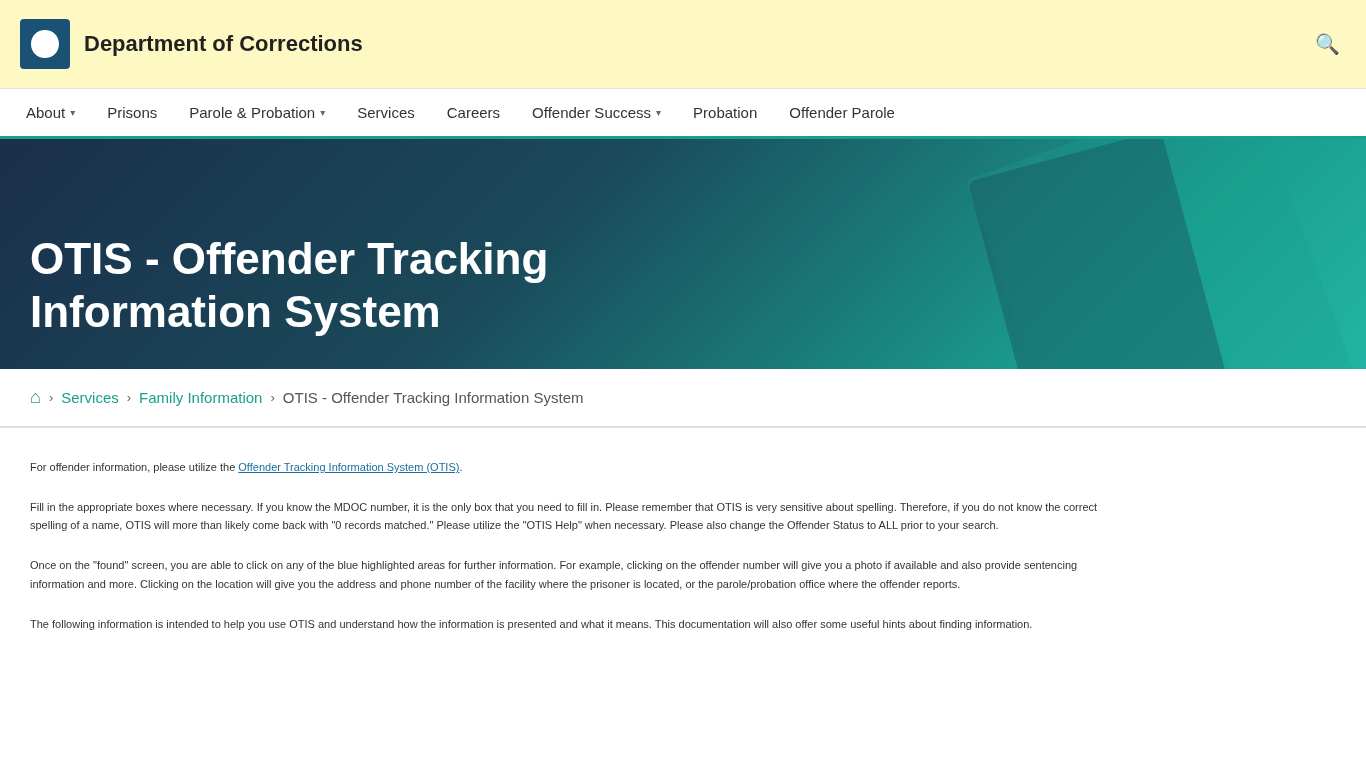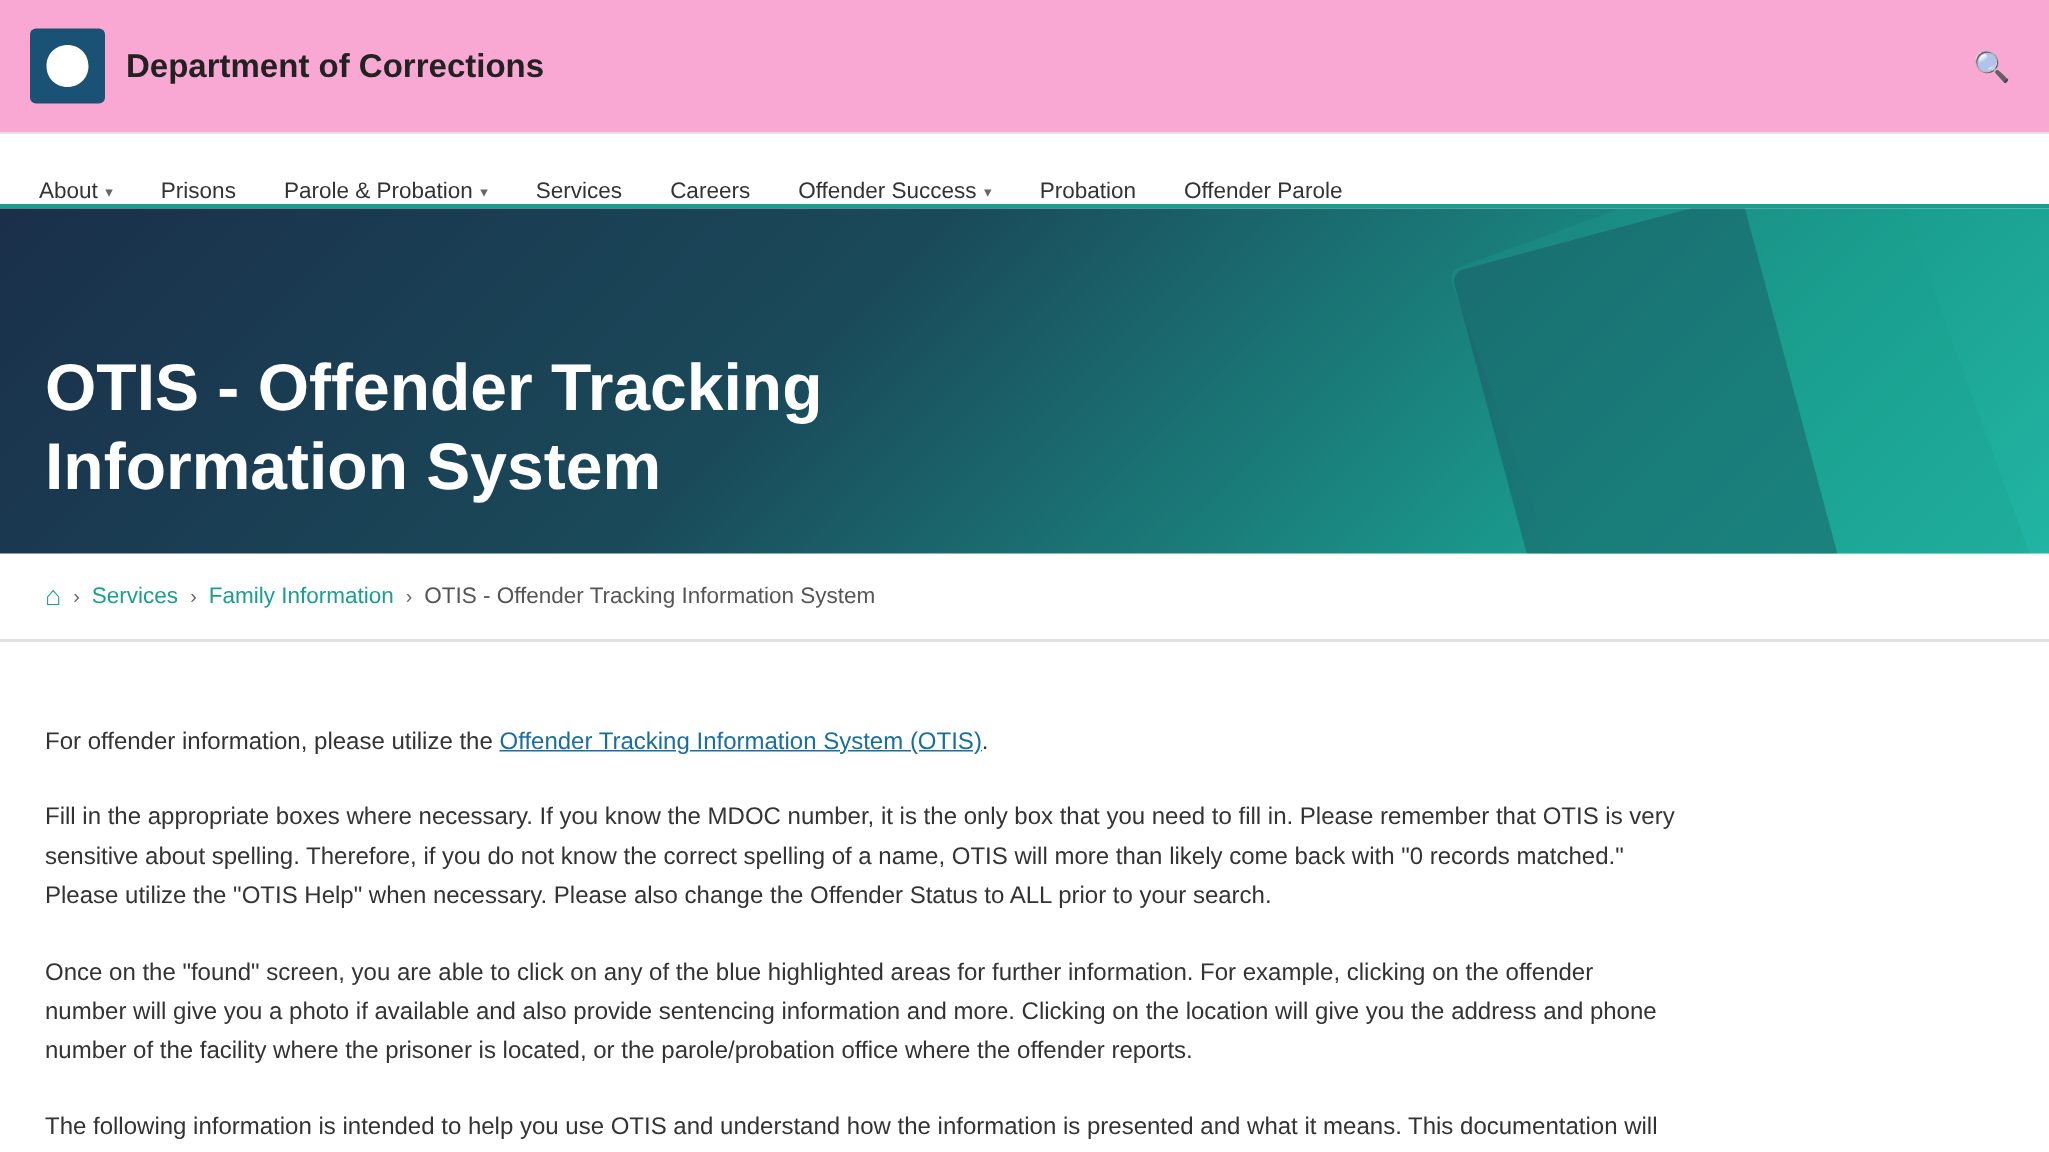--- a/index.html
+++ b/index.html
@@ -11,7 +11,7 @@
       align-items: center;
       padding: 0 20px;
       height: 89px;
-      background: #f9a8d4;
+      background: #fef9c3;
       border-bottom: 1px solid #e0e0e0;
       position: relative;
     }

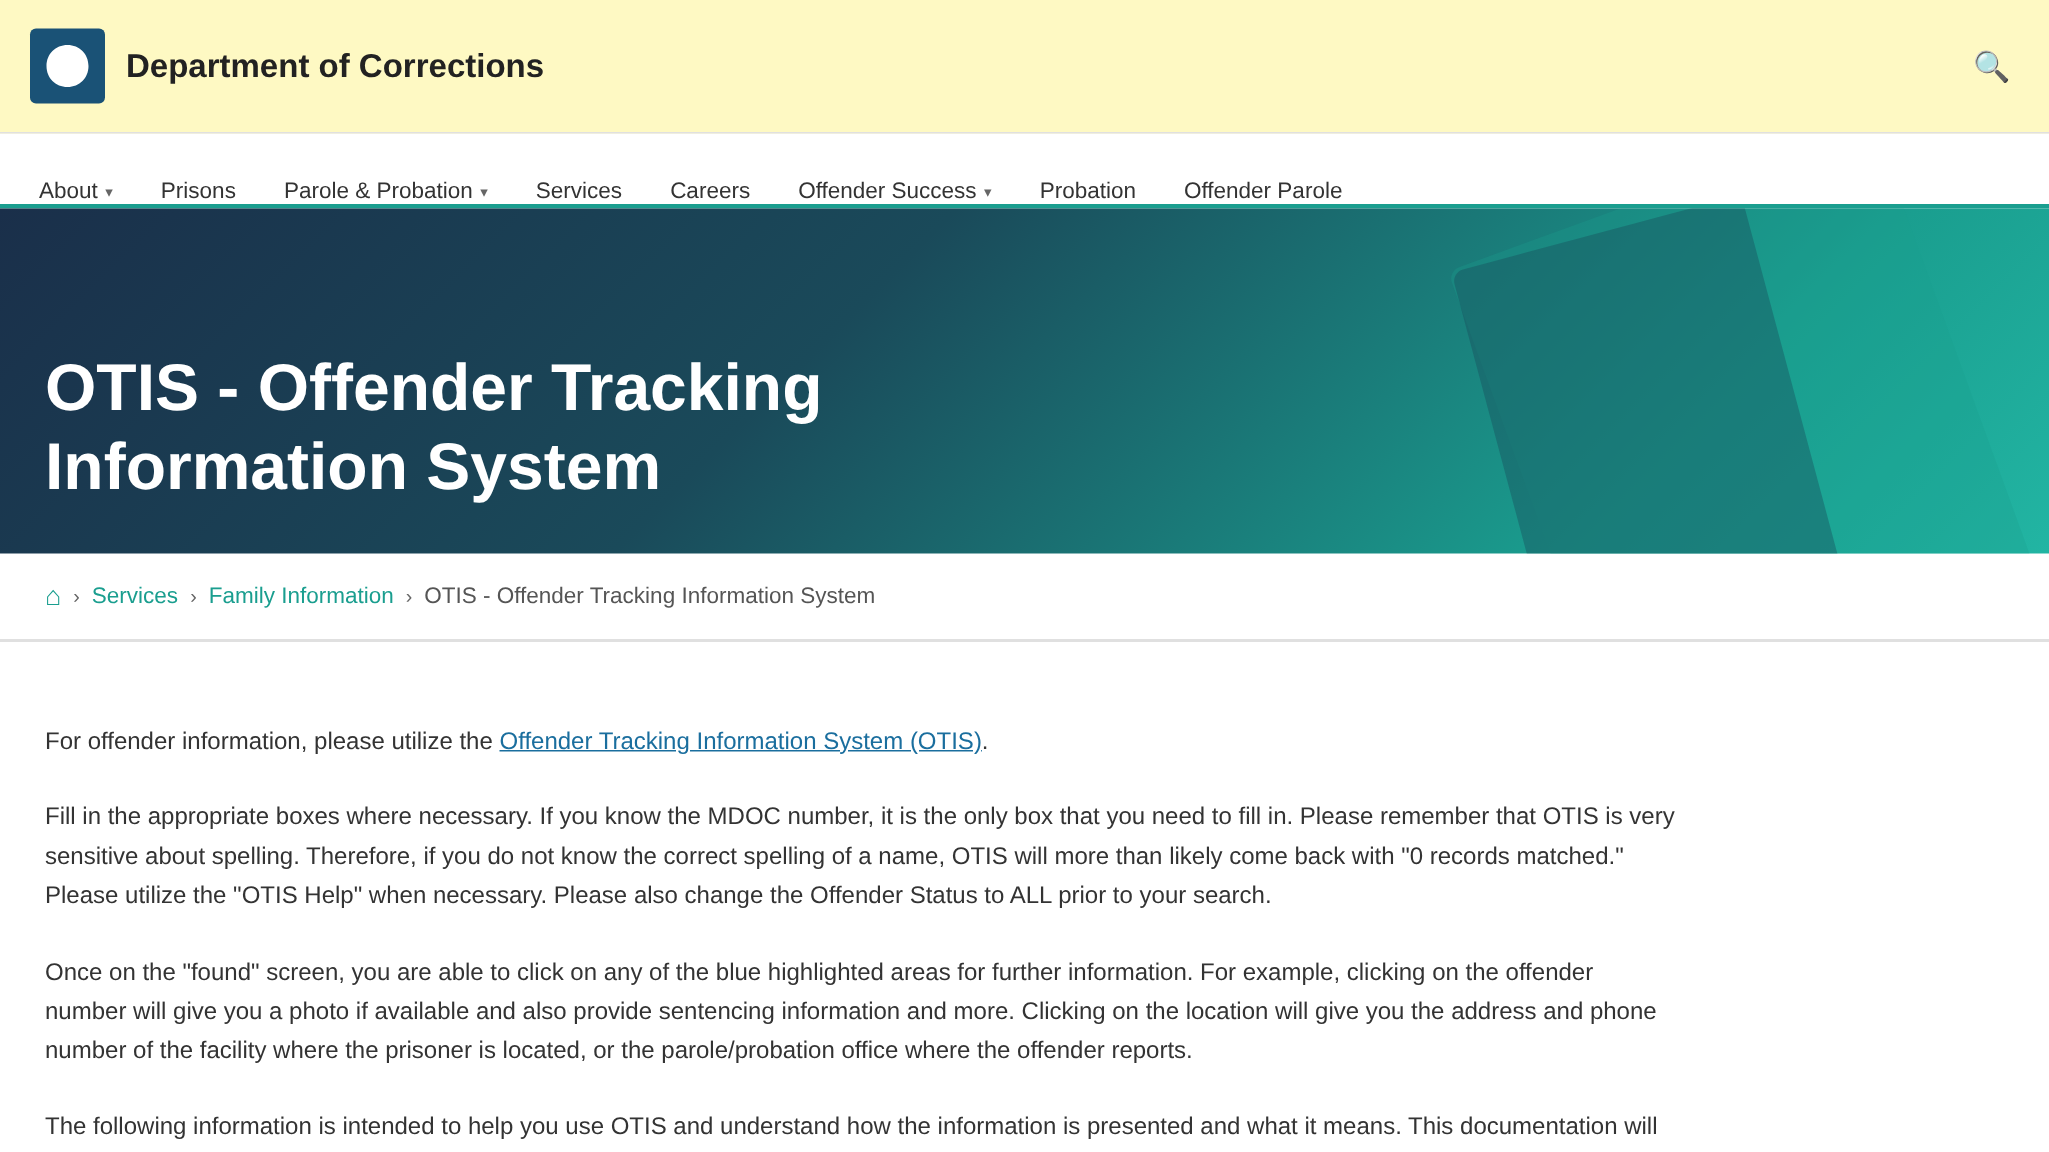--- a/index.html
+++ b/index.html
@@ -58,7 +58,7 @@
       border-bottom: 3px solid #1a9e8f;
       padding: 0 10px;
       display: flex;
-      align-items: flex-end;
+      align-items: center;
       height: 50px;
       overflow: hidden;
     }

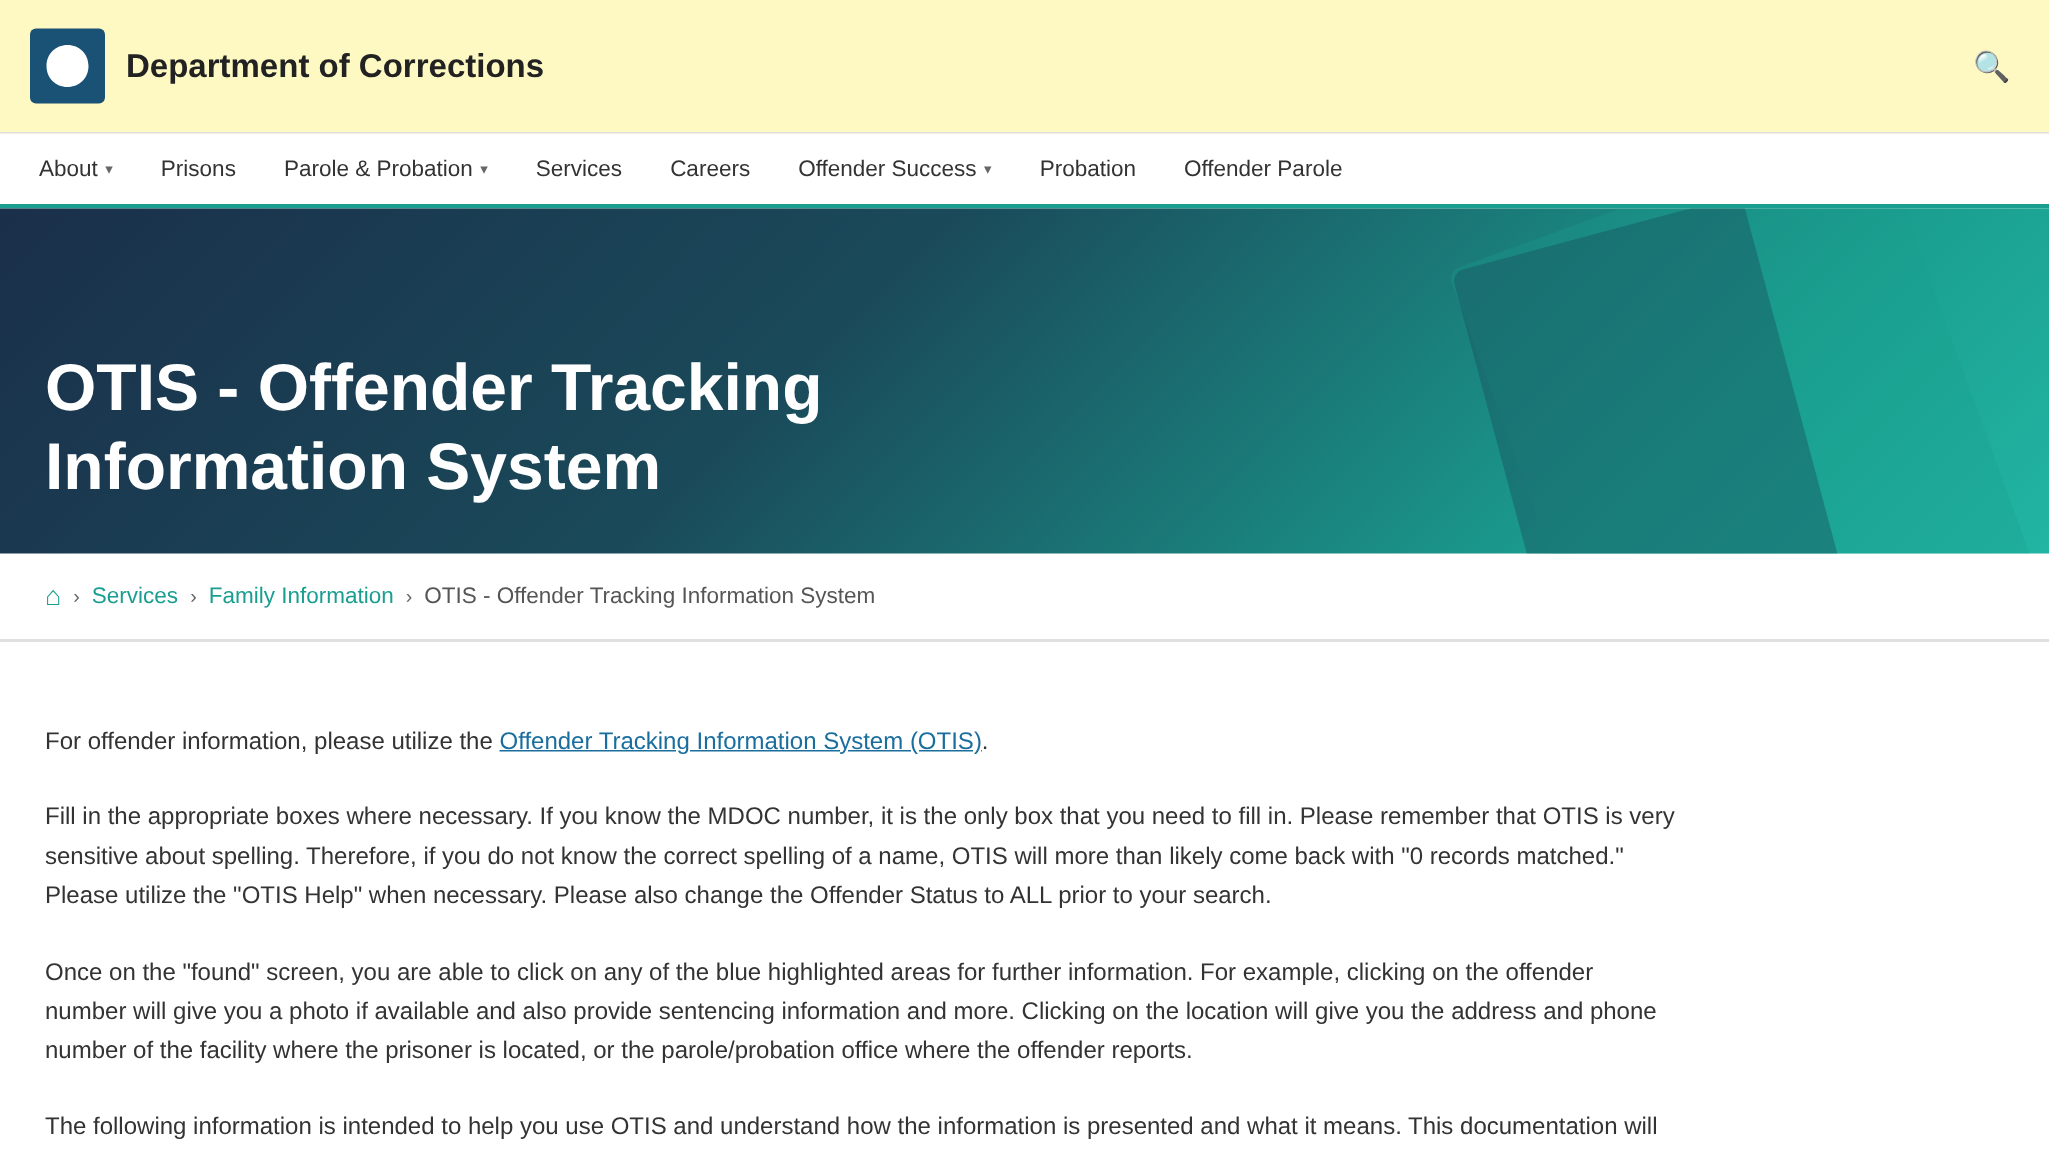--- a/index.html
+++ b/index.html
@@ -157,10 +157,9 @@
     }
     .content-para {
       margin-bottom: 22px;
-      font-size: 16px;
+      font-size: 11px;
       line-height: 1.65;
       color: #333;
-      margin-top: 24px;
     }
     .content-link {
       color: #1a6e9e;

